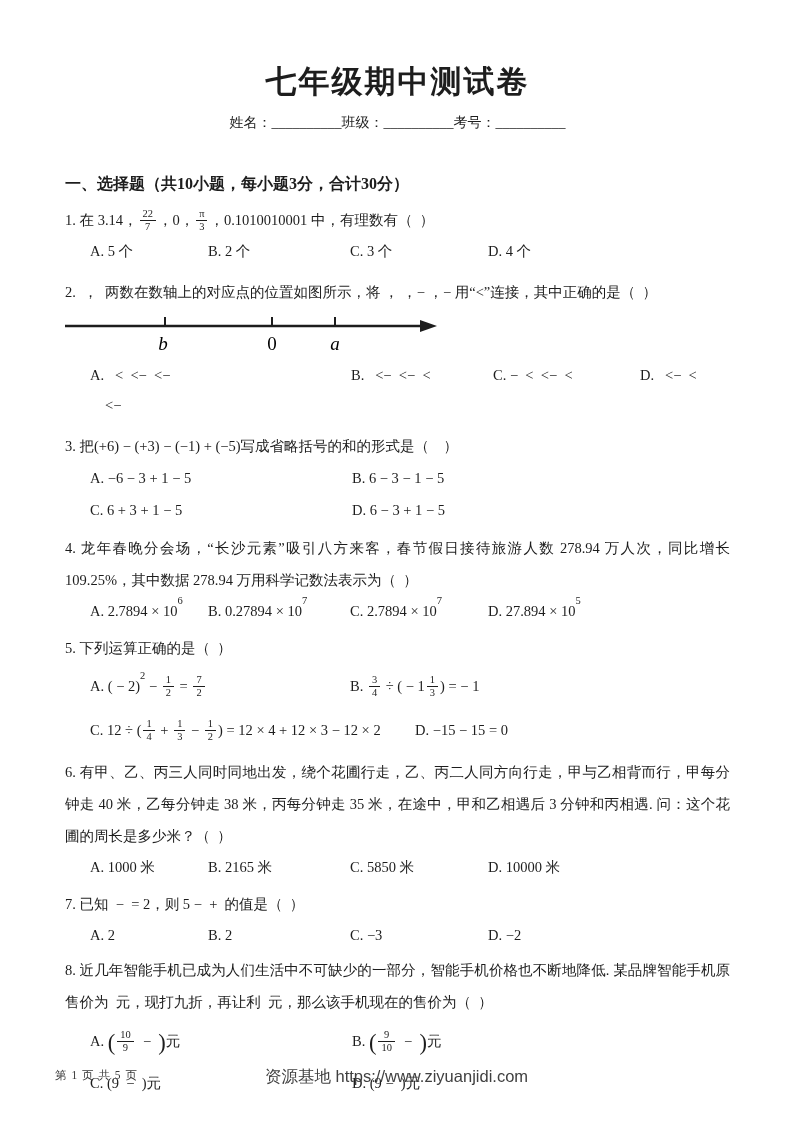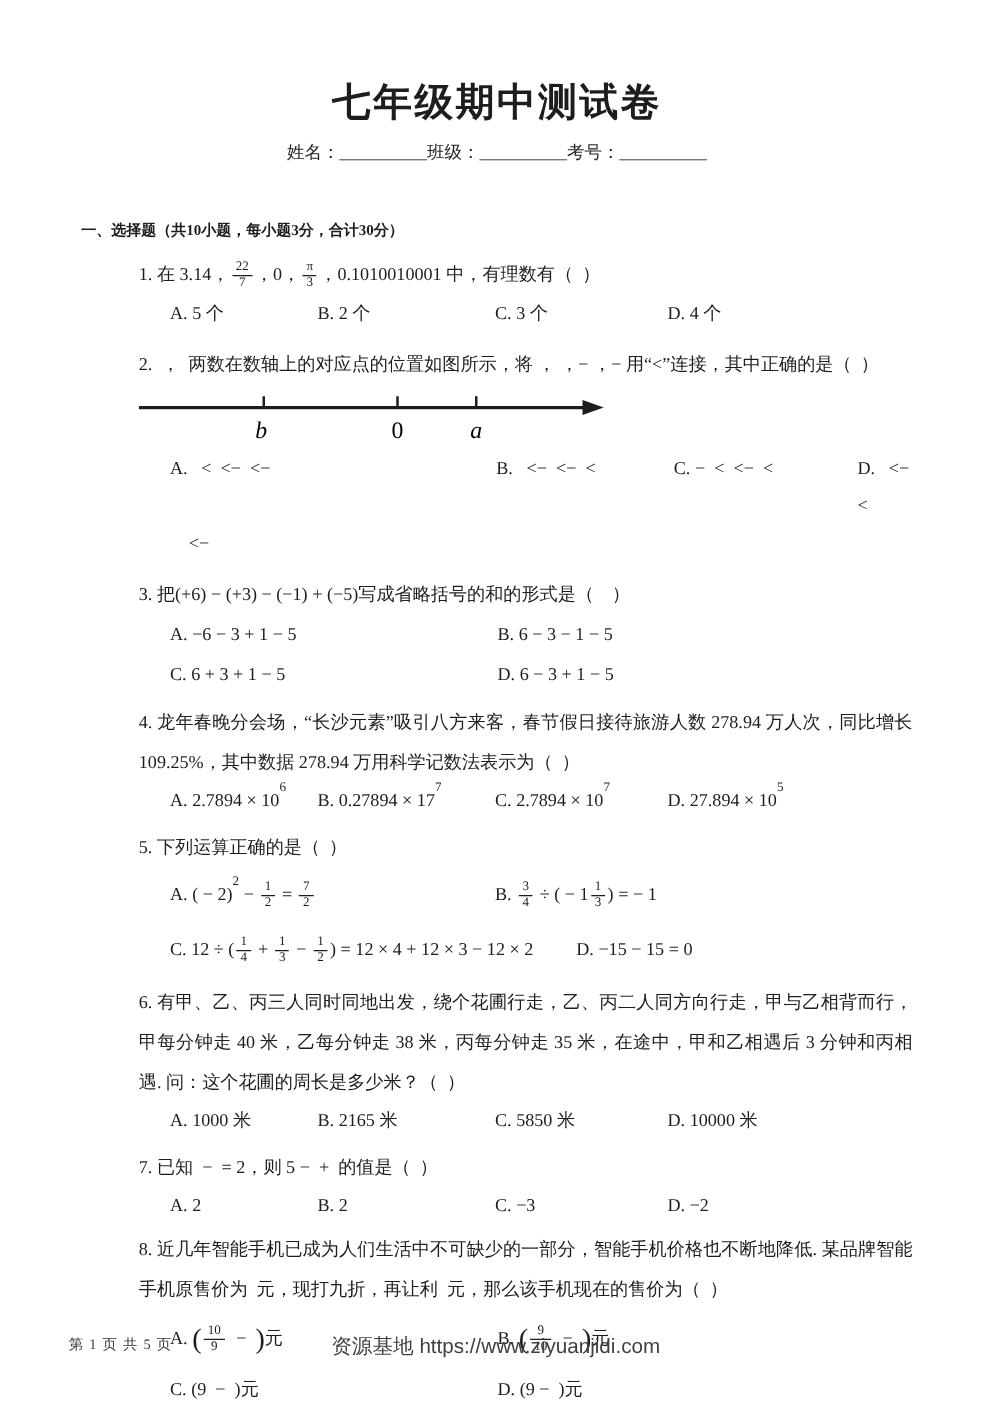--- a/index.html
+++ b/index.html
@@ -30,7 +30,7 @@
   }
   .section-heading{
     font-weight:bold;
-    font-size:12px;
+    font-size:16px;
     margin-top:38px;
     line-height:24px;
   }

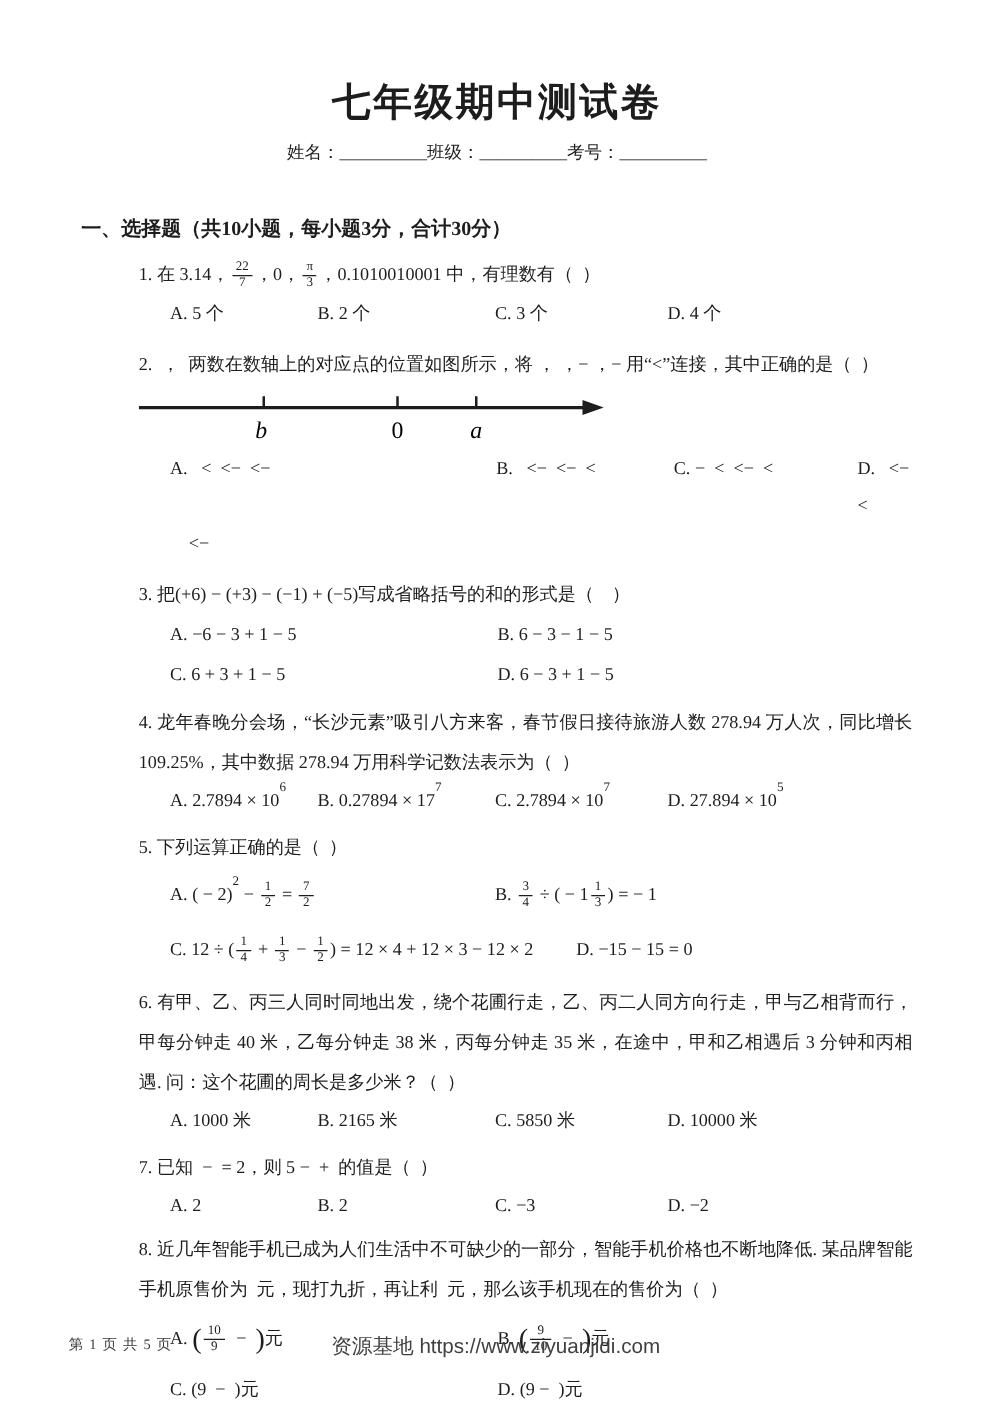--- a/index.html
+++ b/index.html
@@ -34,7 +34,7 @@
     margin-top:38px;
     line-height:24px;
   }
-  .question{margin-top:8px;margin-left:46px;}
+  .question{margin-top:8px;}
   .stem{
     line-height:32px;
     white-space:pre-wrap;

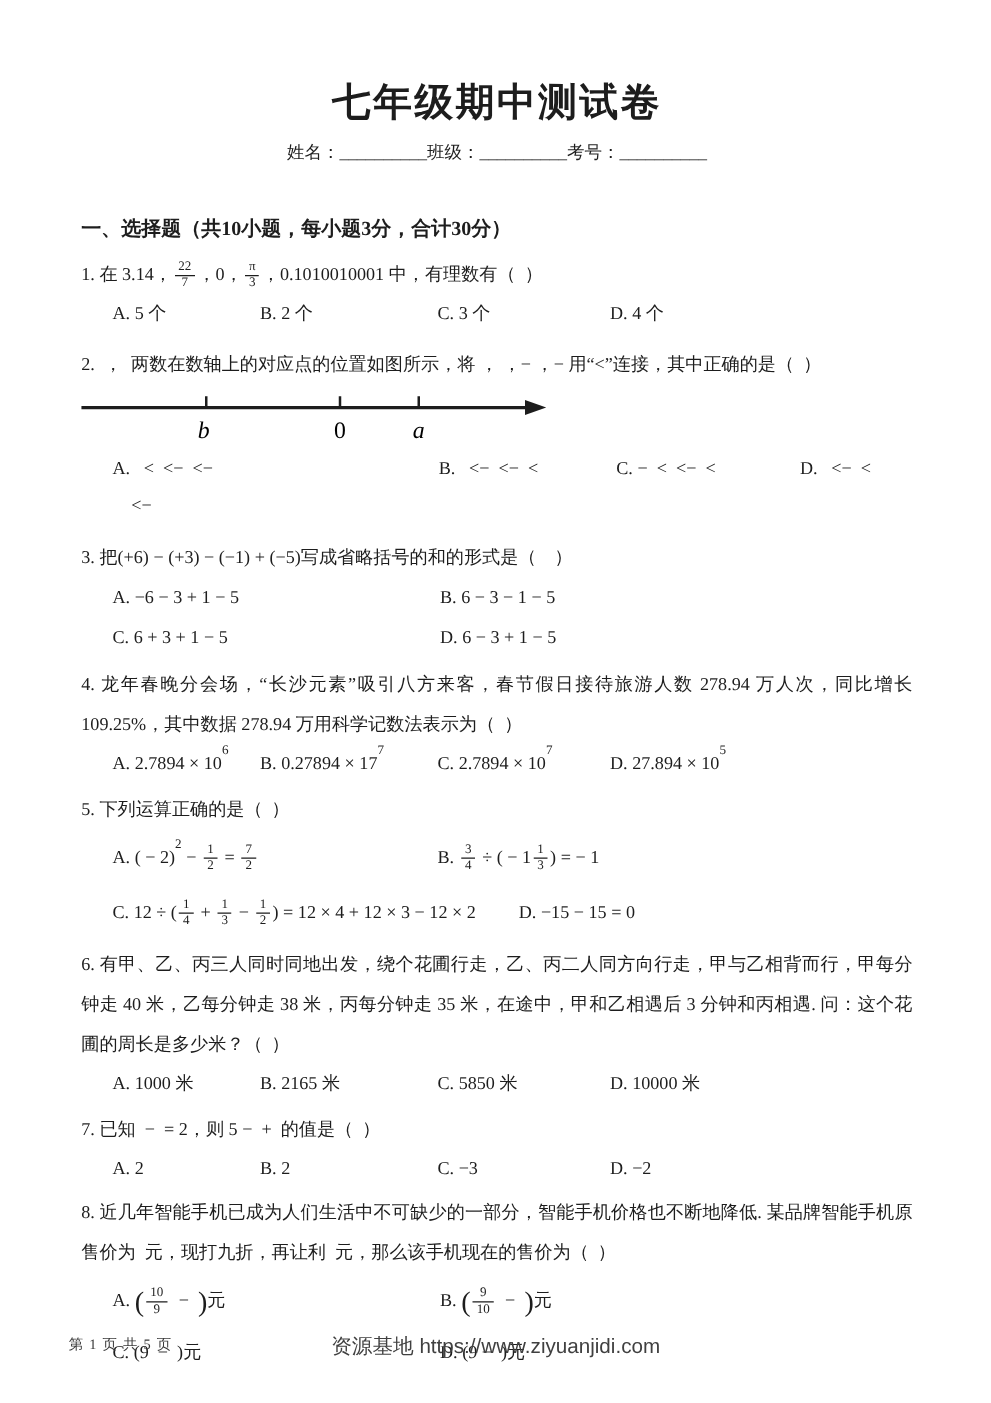--- a/index.html
+++ b/index.html
@@ -144,7 +144,7 @@
     <div class="stem justify">4. 龙年春晚分会场，“长沙元素”吸引八方来客，春节假日接待旅游人数 278.94 万人次，同比增长 109.25%，其中数据 278.94 万用科学记数法表示为（  ）</div>
     <div class="opt-row">
       <span class="c1"><span>A. </span><span>2.7894 × 10</span><sup class="e">6</sup></span>
-      <span class="c2"><span>B. </span><span>0.27894 × 17</span><sup class="e">7</sup></span>
+      <span class="c2"><span>B. </span><span>0.27894 × 10</span><sup class="e">7</sup></span>
       <span class="c3"><span>C. </span><span>2.7894 × 10</span><sup class="e">7</sup></span>
       <span class="c4"><span>D. </span><span>27.894 × 10</span><sup class="e">5</sup></span>
     </div>

